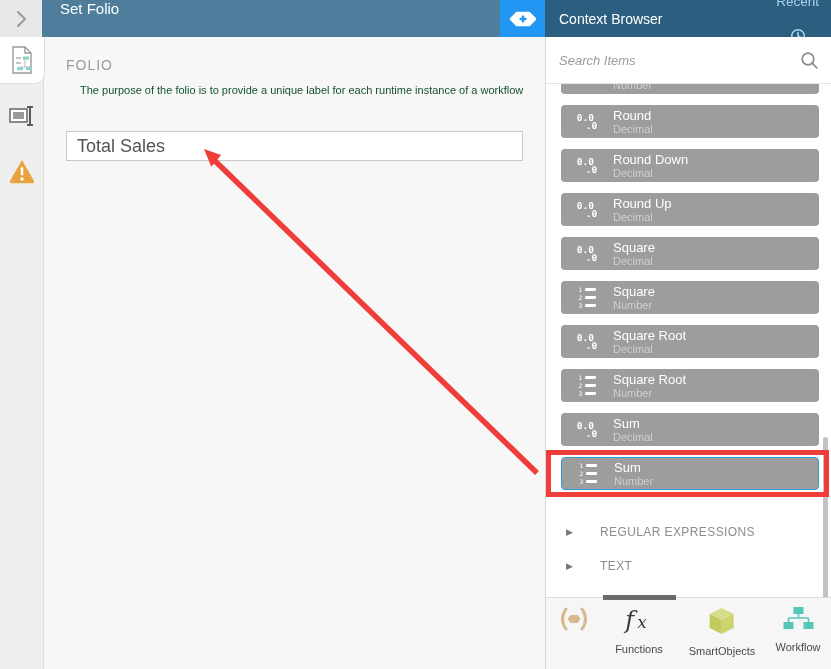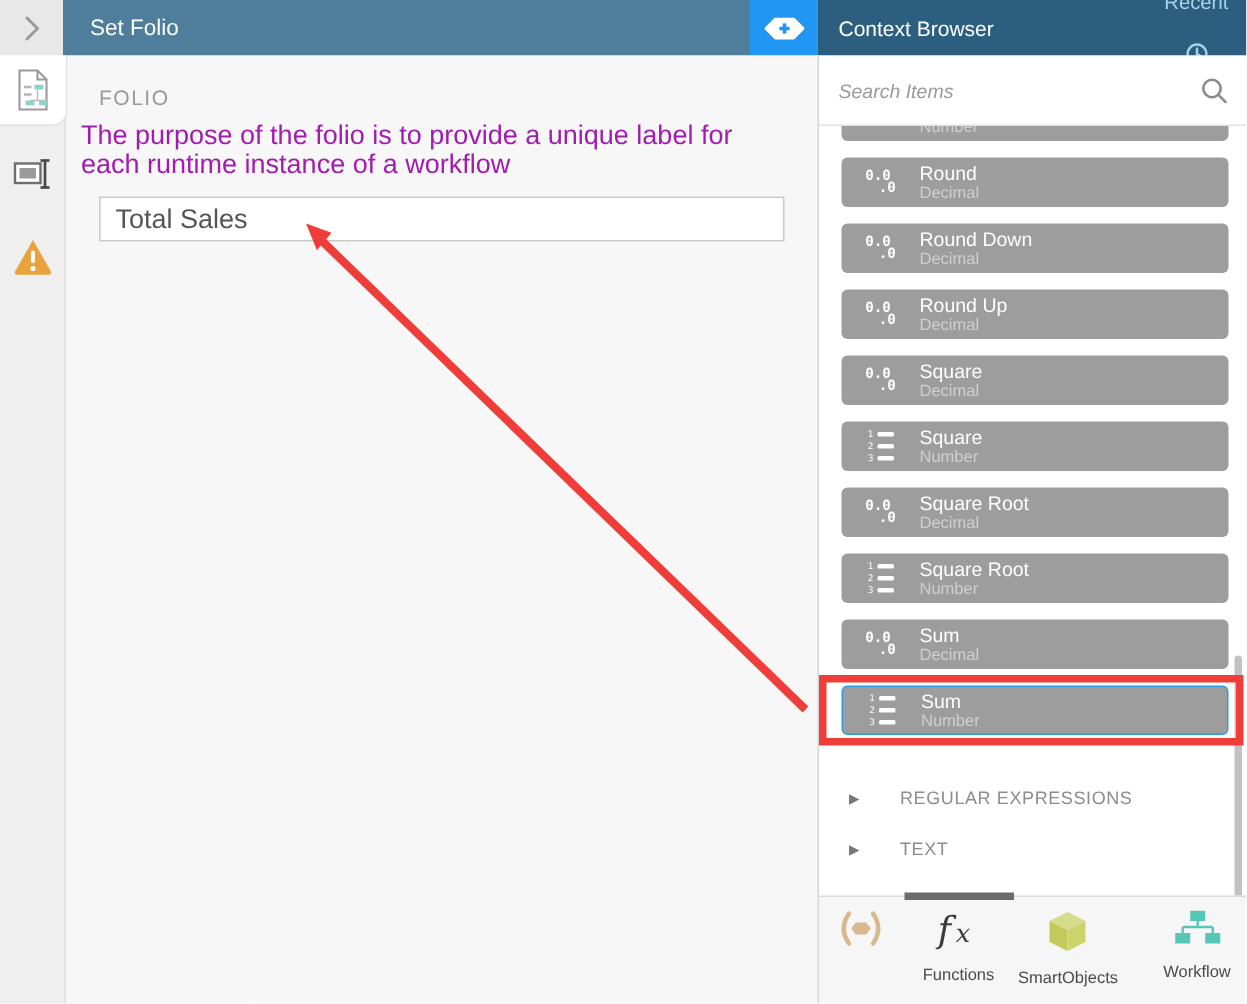--- a/index.html
+++ b/index.html
@@ -10,7 +10,7 @@
   
   .topbar { position:absolute; left:0; top:0; width:831px; height:37px; display:flex; }
   .corner { width:42px; height:37px; background:#e8e8e8; display:flex; align-items:center; justify-content:center; }
-  .hdr-left { width:458px; background:#4e7e9b; color:#fff; display:flex; align-items:center; padding-left:18px; font-size:15px; }
+  .hdr-left { width:458px; background:#4e7e9b; color:#fff; display:flex; align-items:flex-start; padding-left:18px; font-size:15px; }
   .add-btn { width:45px; background:#2196f3; display:flex; align-items:center; justify-content:center; cursor:pointer; }
   .hdr-right { width:286px; background:#2c5f7f; color:#fff; display:flex; align-items:center; padding:0 12px 0 14px; font-size:14px; }
   .hdr-right .spacer { flex:1; }

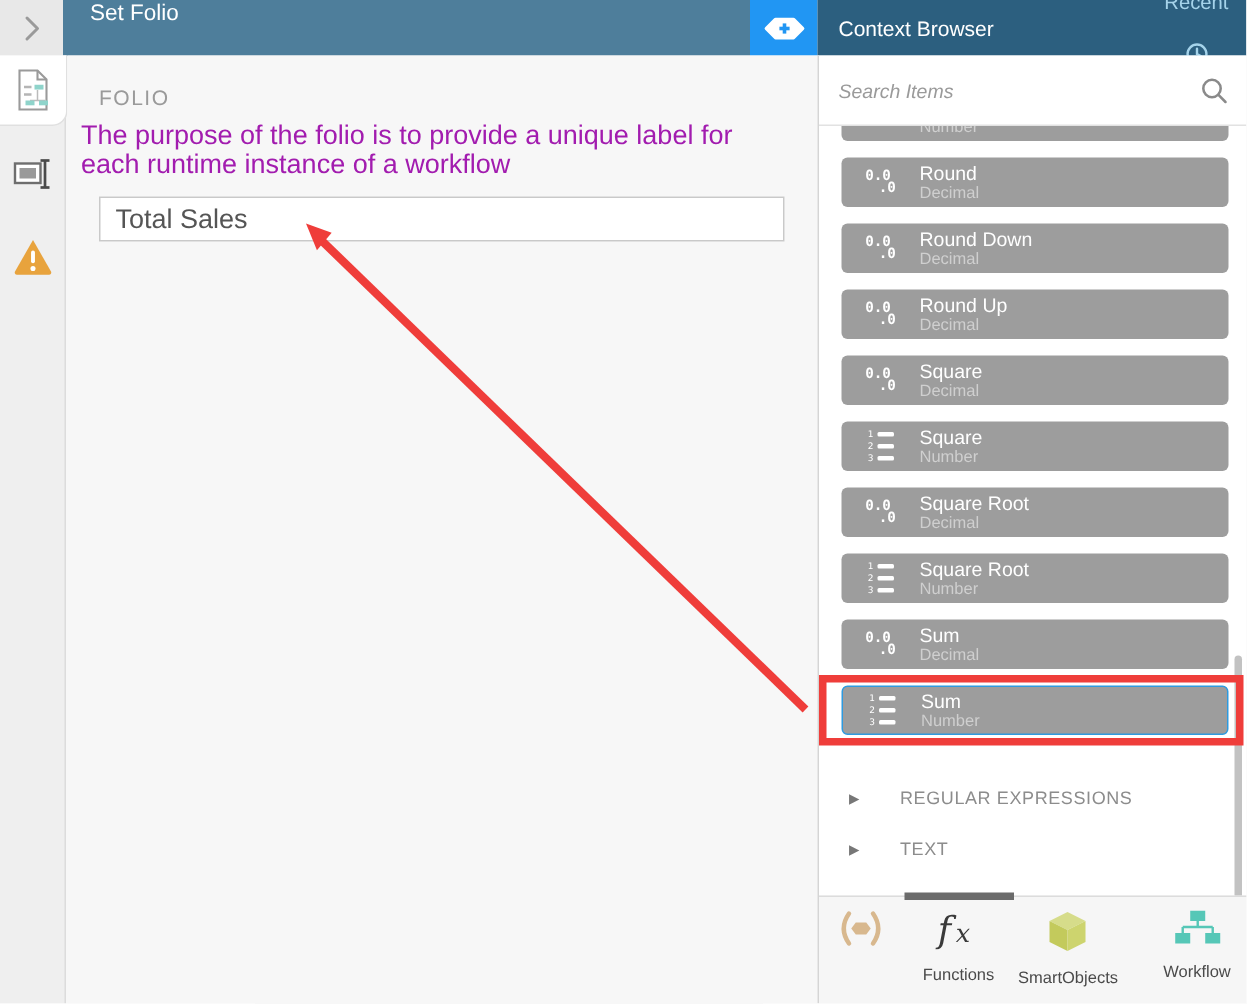--- a/index.html
+++ b/index.html
@@ -25,7 +25,7 @@
   
   .main { position:absolute; left:45px; top:37px; width:500px; height:632px; background:#f7f7f7; }
   .folio-heading { position:absolute; left:21px; top:20px; font-size:14px; color:#9a9a9a; letter-spacing:1px; }
-  .folio-desc { position:absolute; left:9px; top:44px; width:474px; font-size:18px; color:#a21caf; line-height:19px; }
+  .folio-desc { position:absolute; left:35px; top:44px; width:474px; font-size:11px; color:#14532d; line-height:19px; }
   .folio-input { position:absolute; left:21px; top:94px; width:457px; height:30px; border:1px solid #c9c9c9; background:#fff; font-size:18px; color:#555; padding-left:10px; font-family:inherit; outline:none; }
 
   

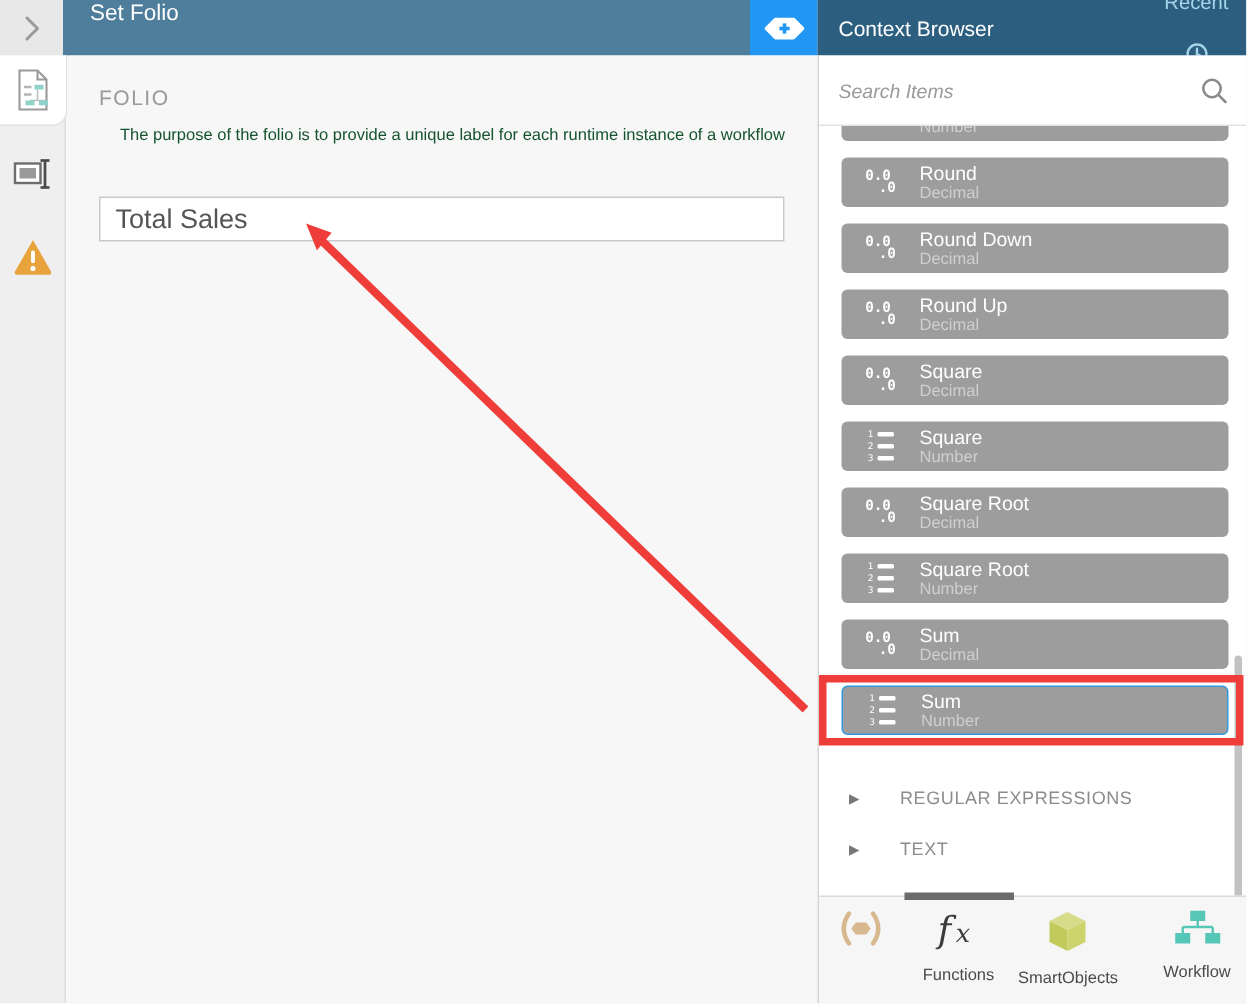--- a/index.html
+++ b/index.html
@@ -334,7 +334,7 @@
               </svg></span>
             <span class="tab-label">Functions</span>
           </div>
-          <div class="tab" style="left: 166px;">
+          <div class="tab" style="left: 176px;">
             <span><svg width="30" height="28" viewBox="0 0 30 28">
                 <polygon points="15,1 27,7 15,13 3,7" fill="#d6dc8a"></polygon>
                 <polygon points="3,7 15,13 15,27 3,21" fill="#c3ca5c"></polygon>

